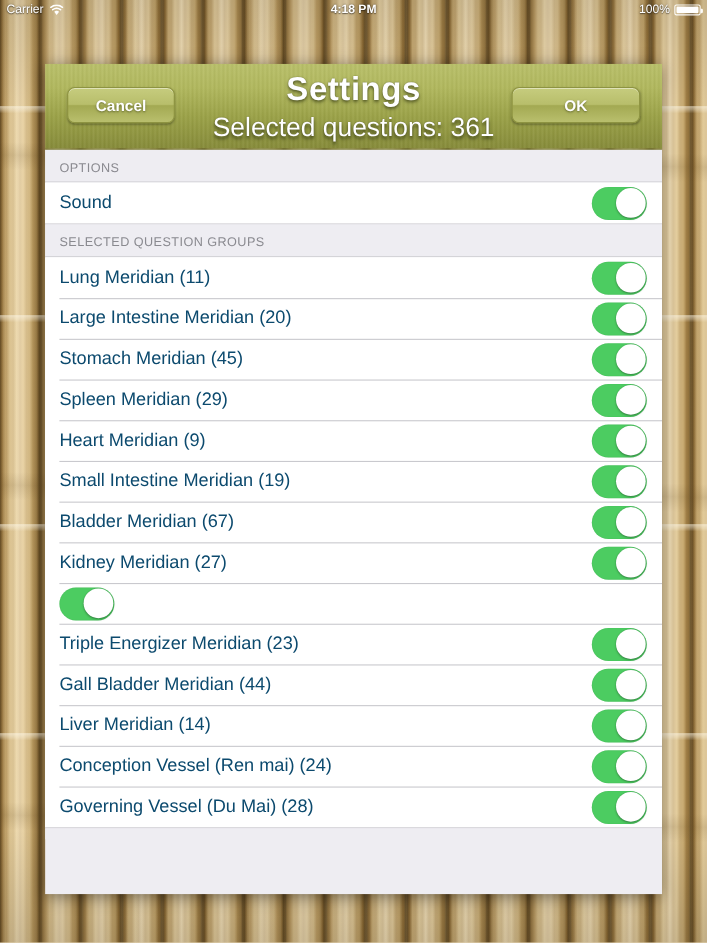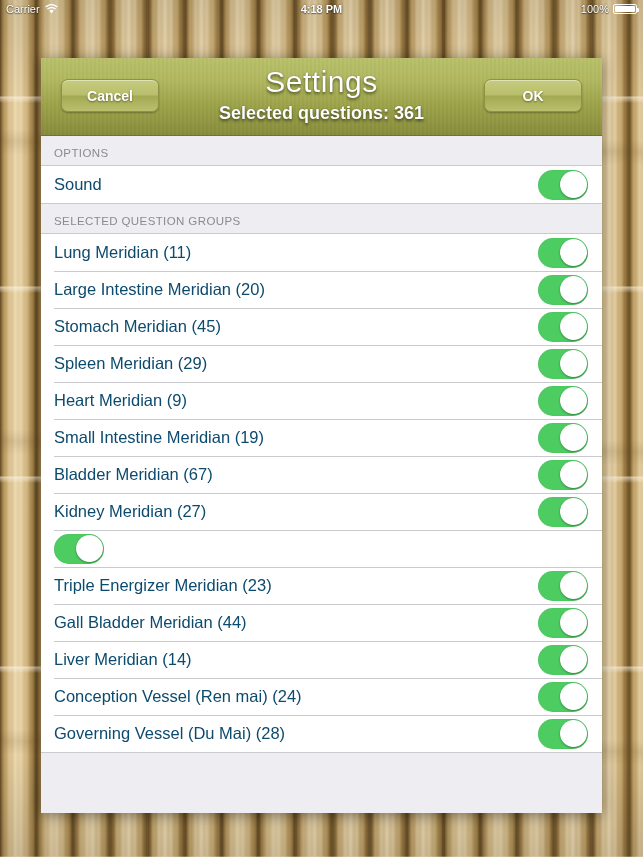--- a/index.html
+++ b/index.html
@@ -151,7 +151,7 @@
     top: 7px;
     text-align: center;
     font-size: 30px;
-    font-weight: normal;
+    font-weight: bold;
     color: #ffffff;
     letter-spacing: 0.5px;
     text-shadow: 0 2px 3px rgba(40,45,10,0.65), 0 0 1px rgba(0,0,0,0.4);

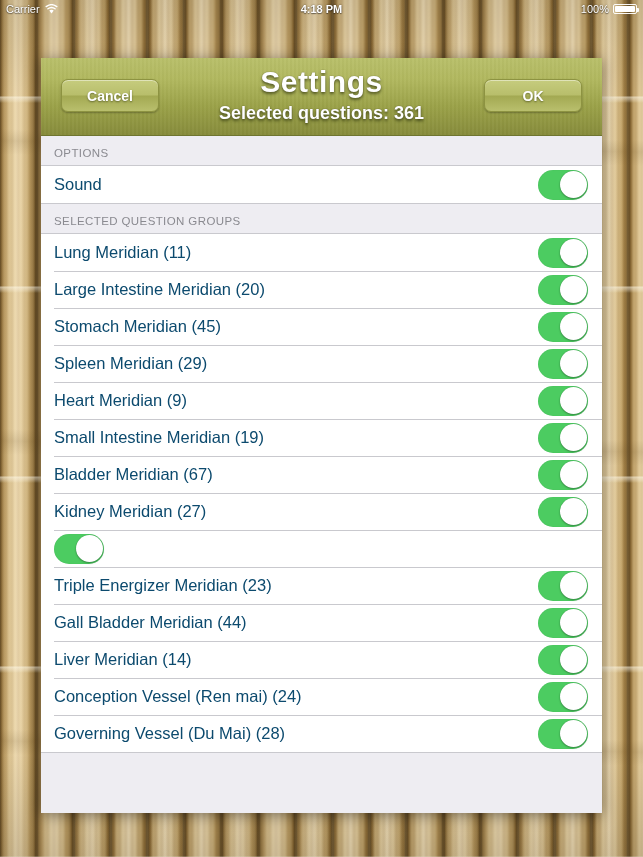--- a/index.html
+++ b/index.html
@@ -185,7 +185,7 @@
     box-sizing: border-box;
   }
   #cancel-button { left: 20px; width: 98px; }
-  #ok-button { right: 20px; width: 98px; }
+  #ok-button { right: 20px; width: 117px; }
 
   
   #panel-body {

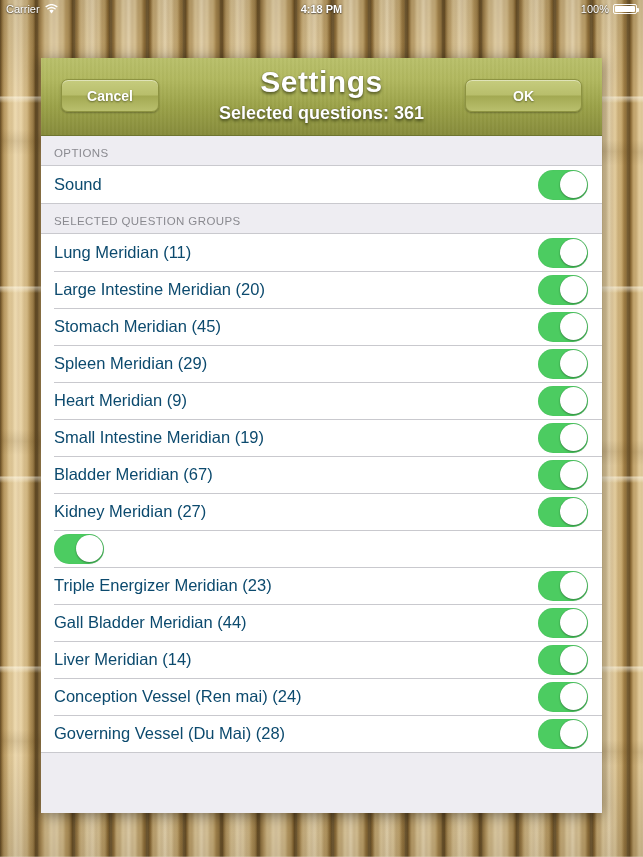--- a/index.html
+++ b/index.html
@@ -161,8 +161,8 @@
     left: 0; right: 0;
     top: 45px;
     text-align: center;
-    font-size: 18px;
-    font-weight: bold;
+    font-size: 24px;
+    font-weight: normal;
     color: #ffffff;
     text-shadow: 0 2px 3px rgba(40,45,10,0.7), 0 0 1px rgba(0,0,0,0.45);
   }

